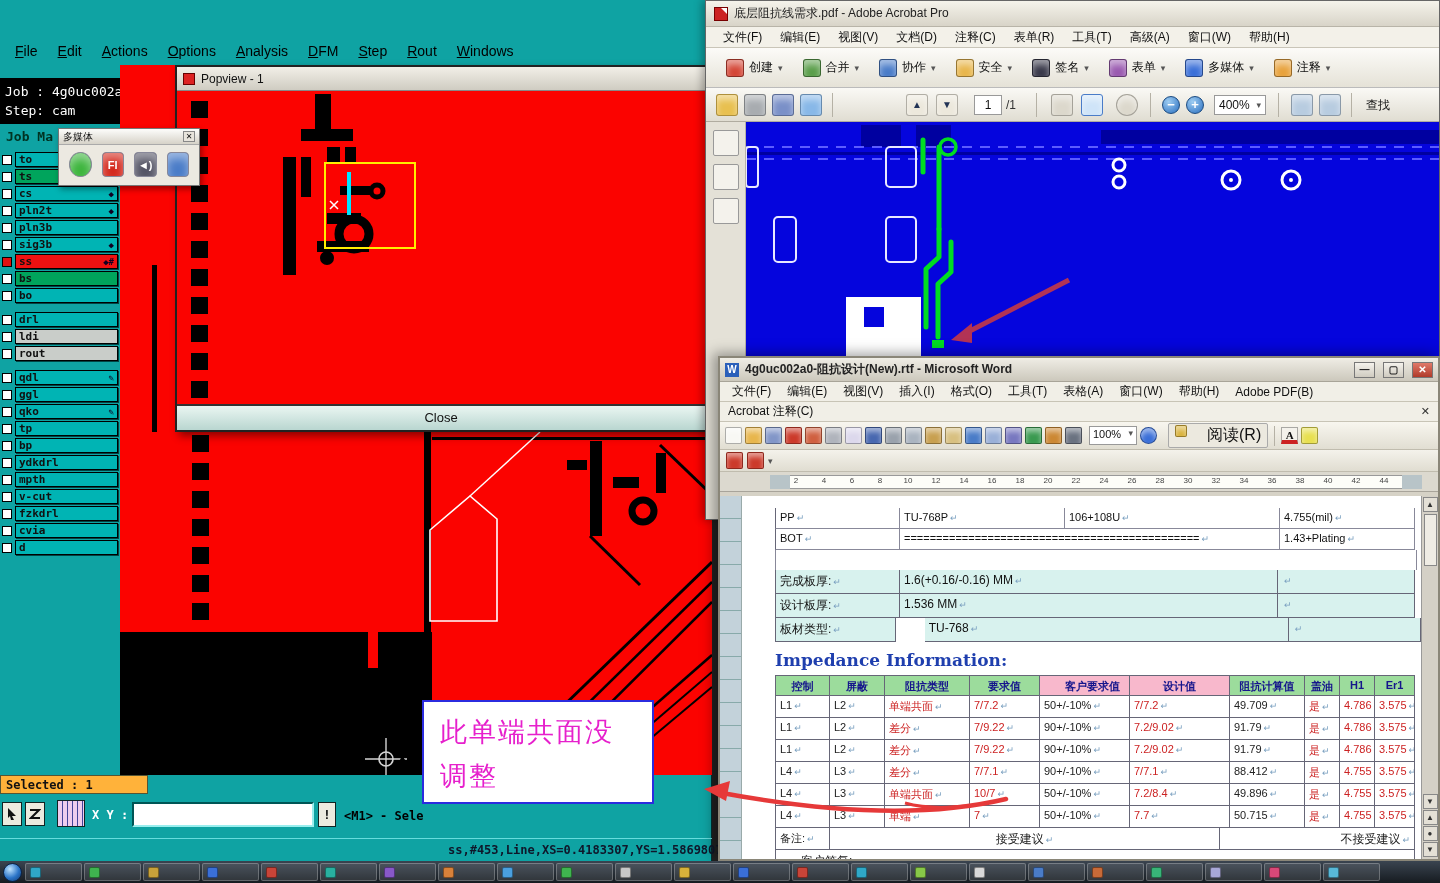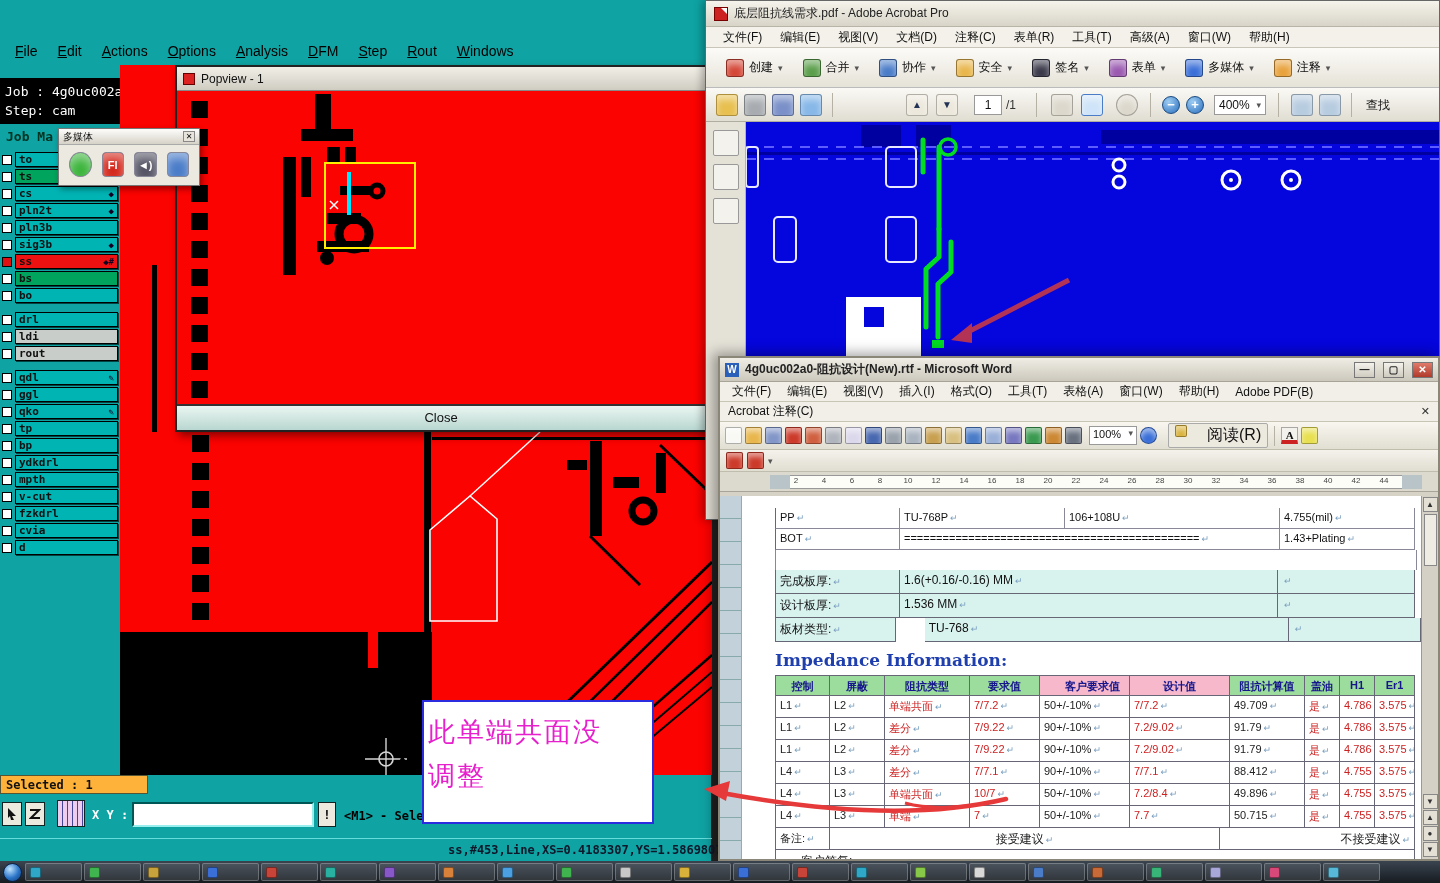--- a/index.html
+++ b/index.html
@@ -48,7 +48,7 @@
   .mm-btn{width:25px;height:25px;border:1px solid #889;border-radius:4px;color:#fff;font:bold 11px "Liberation Sans",sans-serif;display:flex;align-items:center;justify-content:center;cursor:pointer;box-shadow:inset 0 6px 8px rgba(255,255,255,.45)}
 
   
-  #annot{position:absolute;left:422px;top:700px;width:232px;height:124px;background:#fff;border:2px solid #2b2bdf;z-index:4;padding:8px 4px;color:#e620cc;font-size:27px;line-height:44px;letter-spacing:2px}
+  #annot{position:absolute;left:422px;top:700px;width:232px;height:104px;background:#fff;border:2px solid #2b2bdf;z-index:4;padding:8px 16px;color:#e620cc;font-size:27px;line-height:44px;letter-spacing:2px}
 
   
   #acro{position:absolute;left:705px;top:0;width:735px;height:520px;background:#e9e6de;border:1px solid #666;z-index:5;box-shadow:-3px 0 8px rgba(0,0,0,.3)}

